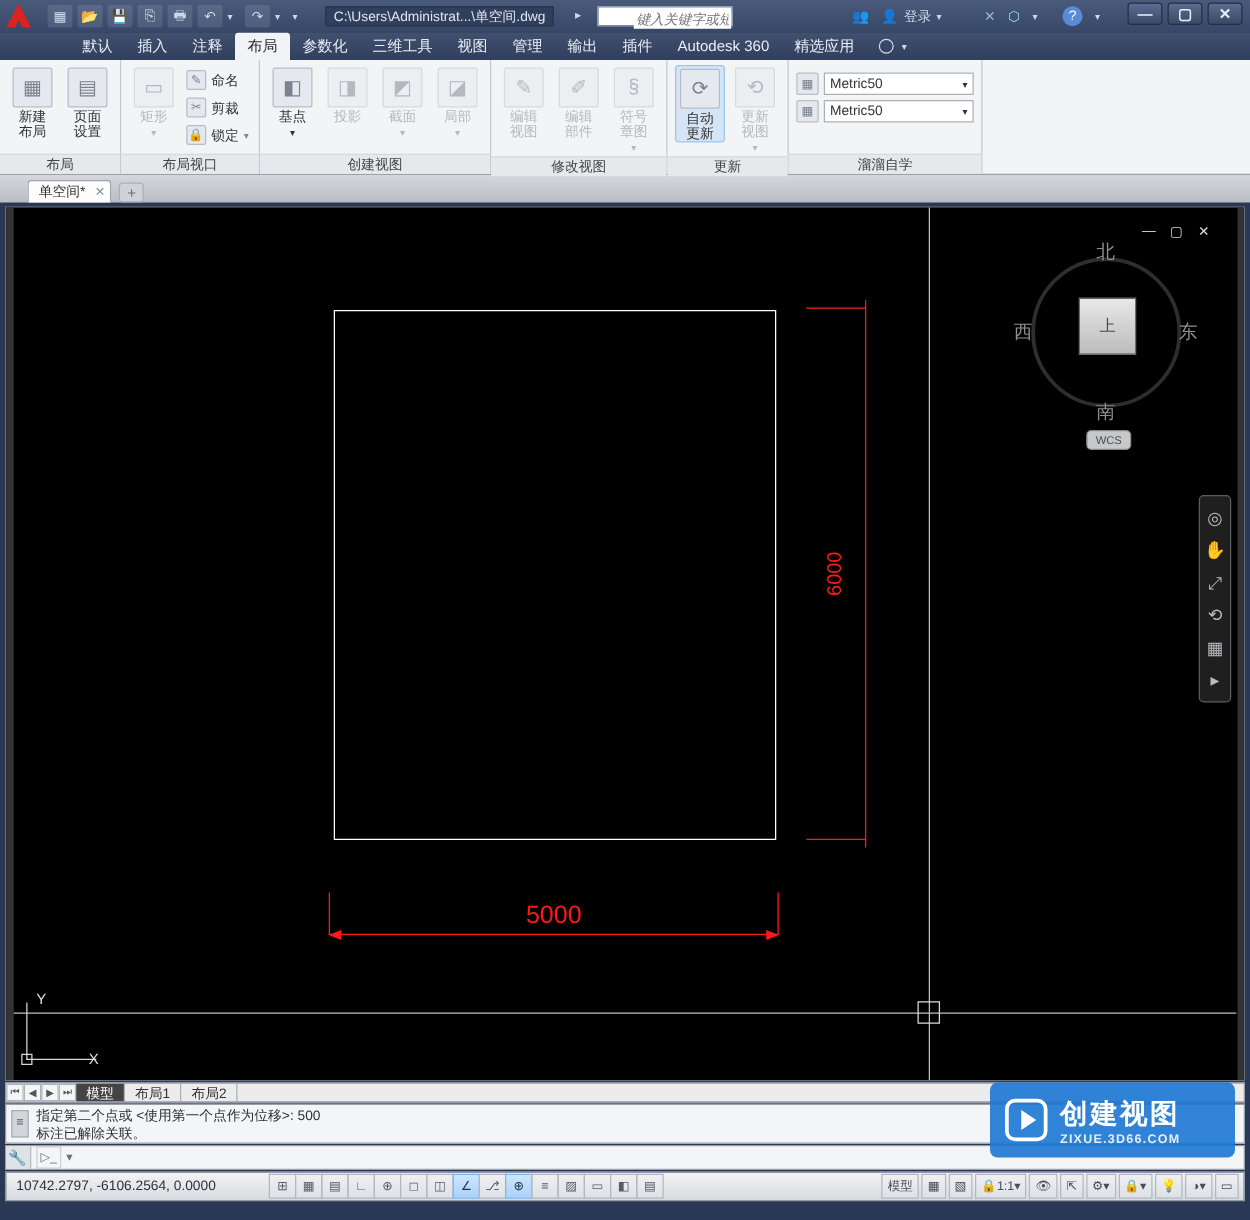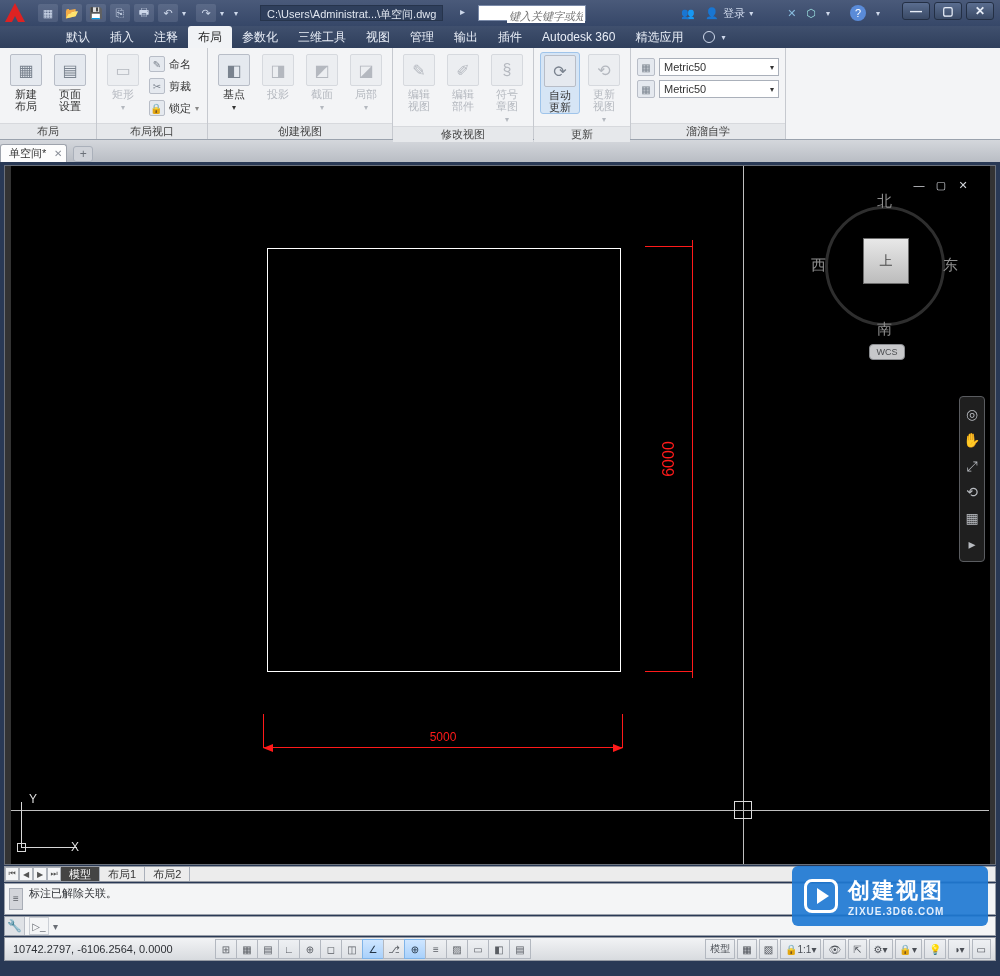--- a/index.html
+++ b/index.html
@@ -43,7 +43,7 @@
 .dd-field .sel { width:120px; height:18px; border:1px solid #aab0ba; background:#fff; font-size:11px; padding:0 4px; display:flex; align-items:center; justify-content:space-between; color:#333; }
 .dd-field .ficon { width:18px; height:18px; border:1px solid #b8bdc7; background:#e5e9ef; border-radius:2px; display:flex;align-items:center;justify-content:center;color:#7a838e;font-size:10px; }
 
-.filetabs { height:22px; background:linear-gradient(#d4d7dc,#b9bdc4); display:flex; align-items:flex-end; }
+.filetabs { height:22px; background:linear-gradient(#d4d7dc,#b9bdc4); display:flex; align-items:flex-end; padding-left:22px; }
 .filetab { height:18px; background:#fdfdfd; border:1px solid #9ea3ac; border-bottom:none; border-top-left-radius:3px; border-top-right-radius:3px; padding:0 20px 0 8px; font-size:11px; color:#333; display:flex; align-items:center; position:relative; }
 .filetab .x { position:absolute; right:4px; color:#8a8f98; font-size:10px; }
 .newtab { width:20px; height:16px; background:#cfd2d8; border:1px solid #aab0ba; border-radius:3px; margin-left:6px; display:flex; align-items:center; justify-content:center; color:#6b7078; font-size:12px; }

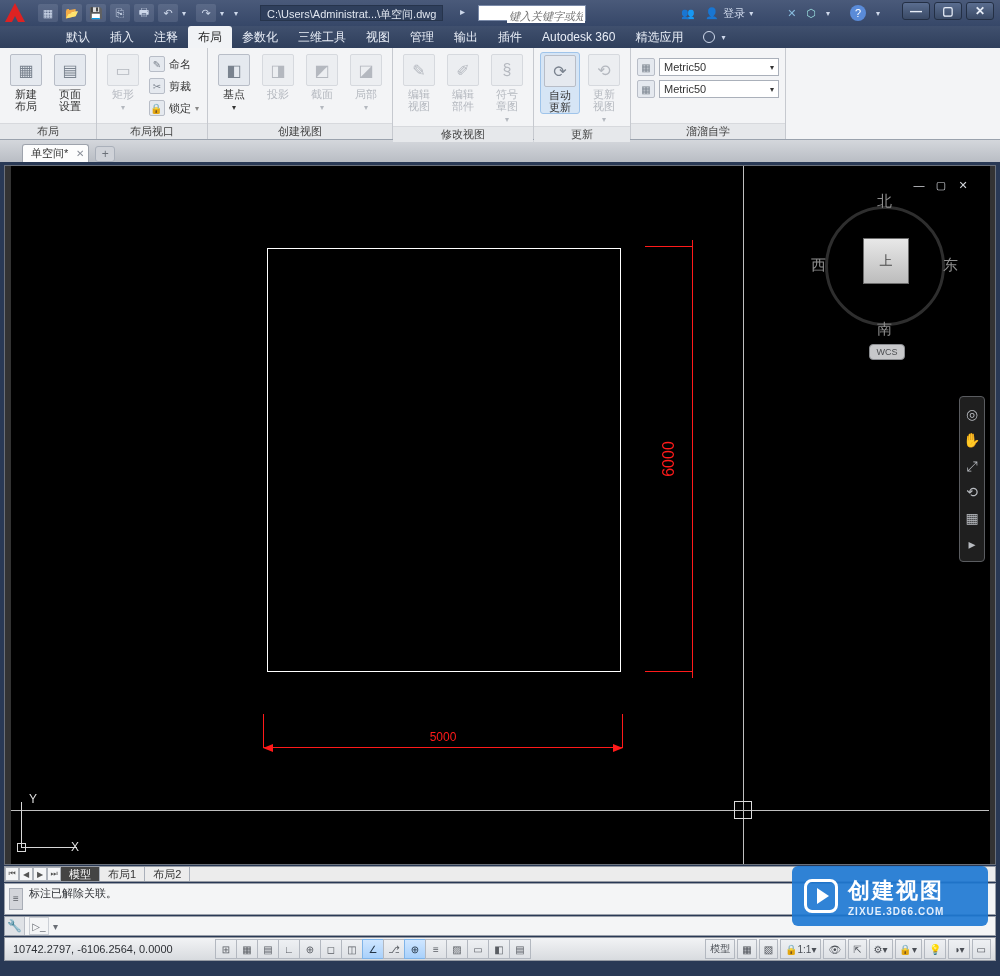--- a/index.html
+++ b/index.html
@@ -68,7 +68,7 @@
 .dim-h .line { position:absolute; bottom:8px; left:0; right:0; height:1px; background:#ff1a1a; }
 .dim-h .ext { position:absolute; width:1px; background:#ff1a1a; top:0; bottom:8px; }
 .dim-h .arrow { position:absolute; bottom:4px; width:0; height:0; border-top:4px solid transparent; border-bottom:4px solid transparent; }
-.dim-h .txt { position:absolute; bottom:12px; left:50%; transform:translateX(-50%); color:#ff1a1a; font-size:12px; }
+.dim-h .txt { position:absolute; bottom:12px; left:50%; transform:translateX(-50%); color:#ff1a1a; font-size:20px; }
 .dim-v { position:absolute; left:640px; top:74px; width:56px; height:438px; }
 .dim-v .line { position:absolute; right:8px; top:0; bottom:0; width:1px; background:#ff1a1a; }
 .dim-v .ext { position:absolute; height:1px; background:#ff1a1a; right:8px; }

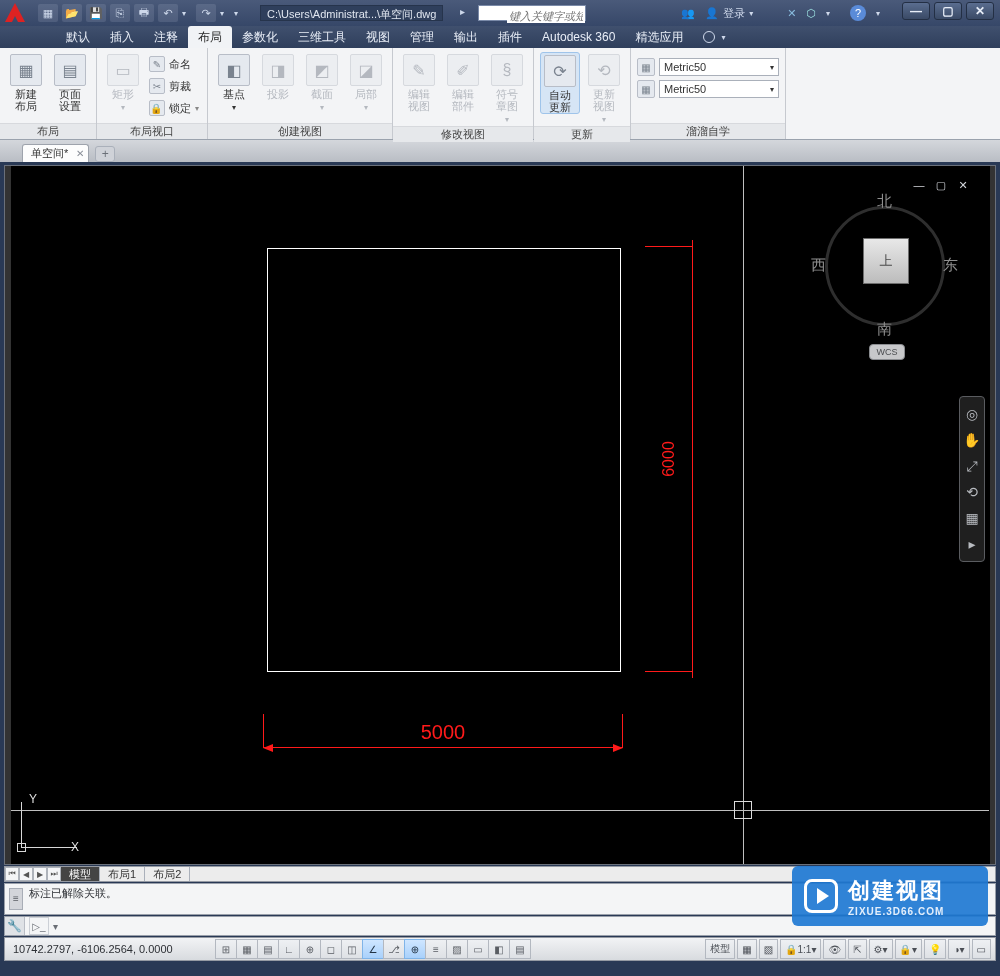--- a/index.html
+++ b/index.html
@@ -372,6 +372,7 @@
 
 <div class="cmdhist">
   <div class="handle">≡</div>
+  <div>指定第二个点或 &lt;使用第一个点作为位移&gt;: 500</div>
   <div>标注已解除关联。</div>
 </div>
 

